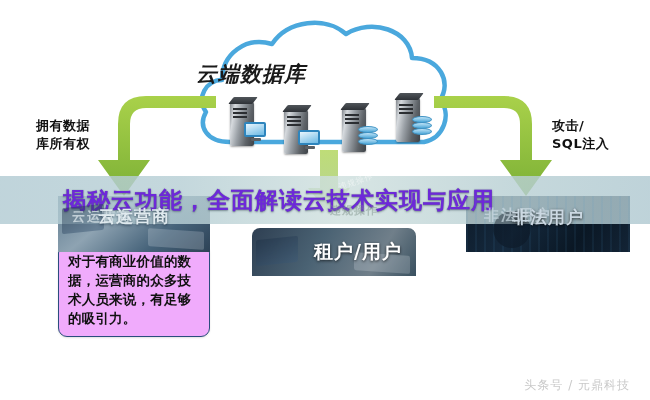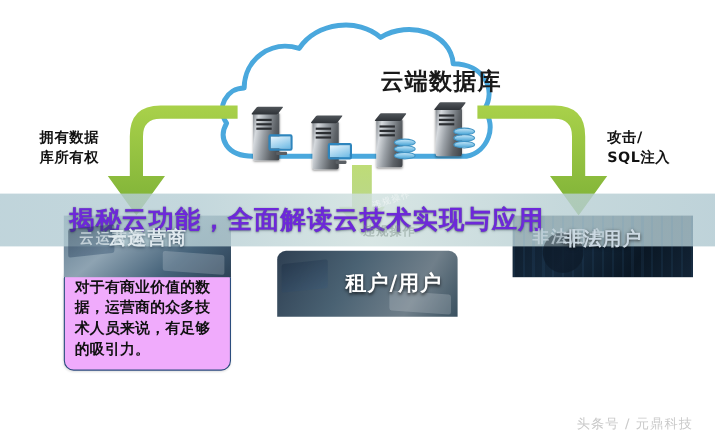--- a/index.html
+++ b/index.html
@@ -16,8 +16,8 @@
   .cloud-wrap { position:absolute; left:196px; top:14px; width:260px; height:152px; }
   .cloud-svg { position:absolute; left:0; top:0; }
   .cloud-label {
-    position:absolute; left:0; top:46px; width:260px; text-align:right;
-    font-size:21px; font-weight:bold; color:#1a1a1a; letter-spacing:1px;
+    position:absolute; left:0; top:46px; width:260px; text-align:left;
+    font-size:21px; font-weight:bold; color:#1a1a1a; letter-spacing:1px;font-style:italic;
   }
   .servers { position:absolute; left:16px; top:88px; width:230px; height:62px; }
   .srv { position:absolute; width:34px; height:46px; }

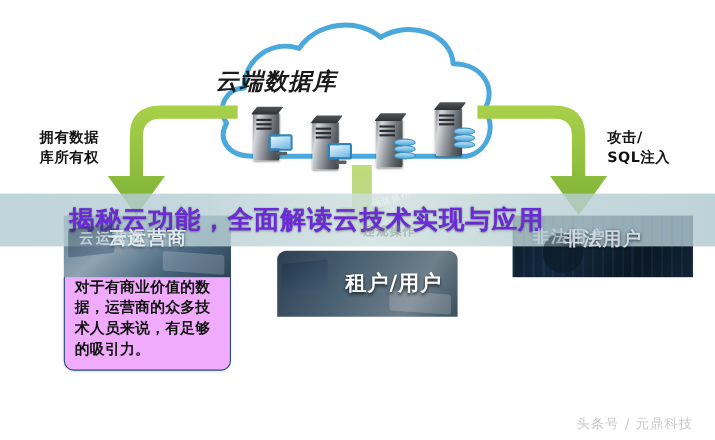--- a/index.html
+++ b/index.html
@@ -101,7 +101,7 @@
 
   
   #card2 { left:252px; top:228px; width:164px; }
-  #card2 .photo { height:60px; background:linear-gradient(120deg,#2e3f52,#4a6273 40%,#707f8a 75%,#39505f); border-radius:8px 8px 0 0;padding-left:48px; }
+  #card2 .photo { height:48px; background:linear-gradient(120deg,#2e3f52,#4a6273 40%,#707f8a 75%,#39505f); border-radius:8px 8px 0 0;padding-left:48px; }
   #card2 .txt { margin-top:-4px; min-height:84px; }
 
   

